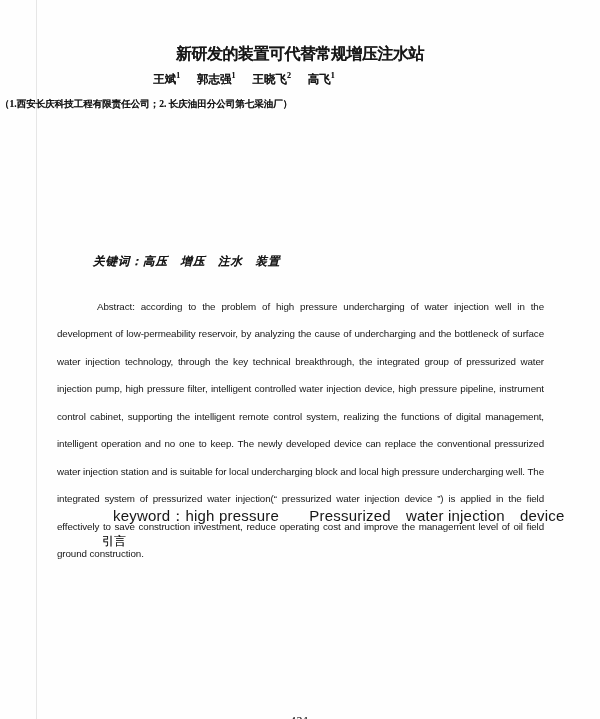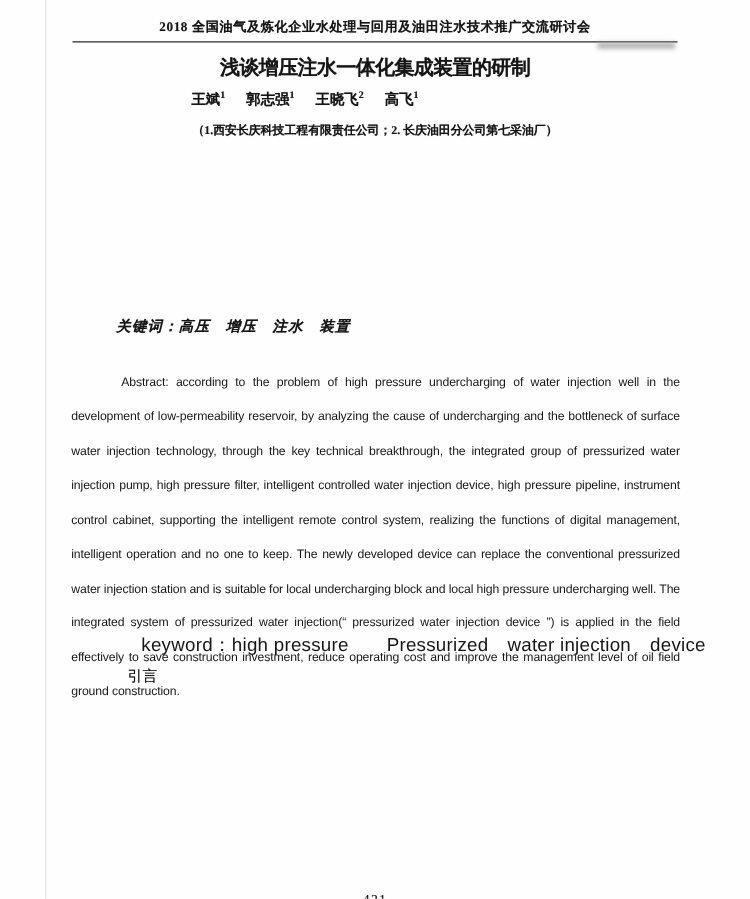--- a/index.html
+++ b/index.html
@@ -159,10 +159,6 @@
 <div class="page">
   <div class="left-edge"></div>
 
-  <div class="header-wrap">
-    <div class="header-line scan-text">2018 全国油气及炼化企业水处理与回用及油田注水技术推广交流研讨会</div>
-    <div class="smudge"></div>
-  </div>
 
   <div class="title scan-text">浅谈增压注水一体化集成装置的研制</div>
 

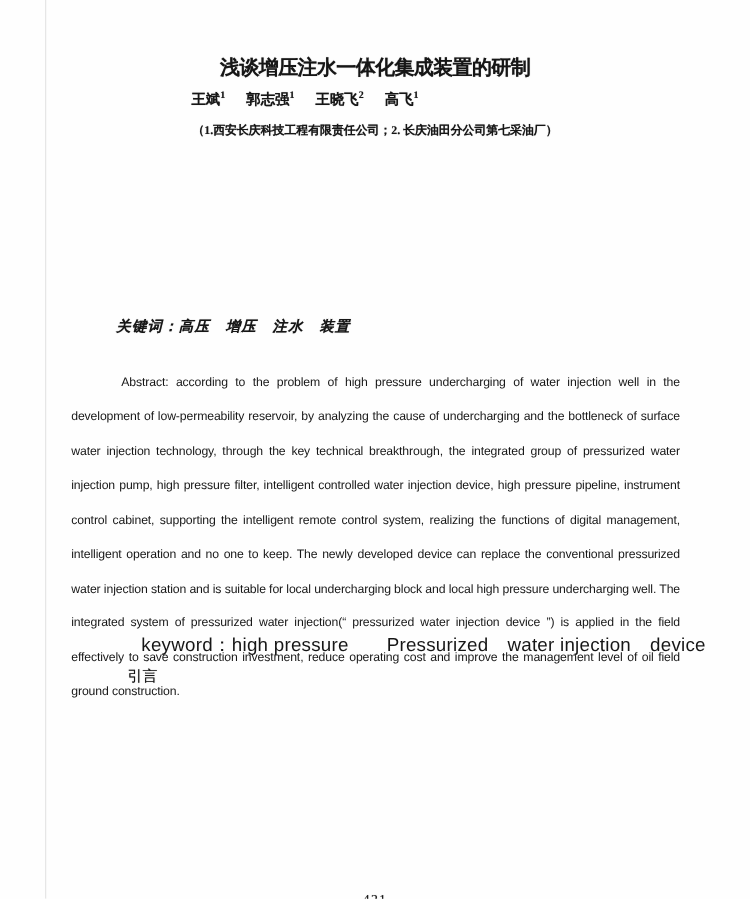--- a/index.html
+++ b/index.html
@@ -160,7 +160,7 @@
   <div class="left-edge"></div>
 
 
-  <div class="title scan-text">浅谈增压注水一体化集成装置的研制</div>
+  <div class="title scan-text">新研发的装置可代替常规增压注水站</div>
 
   <div class="authors scan-text">
     <span class="author"><span>王斌</span><sup>1</sup></span>

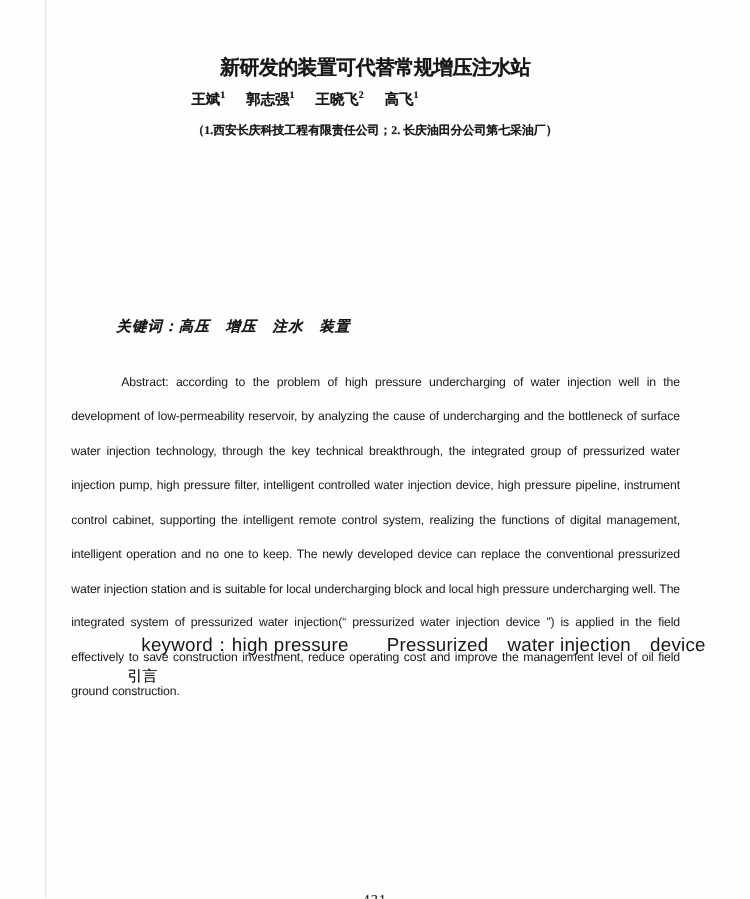--- a/index.html
+++ b/index.html
@@ -82,7 +82,6 @@
     top: 98px;
     left: 0;
     width: 600px;
-    text-align: center;
     font-size: 9.5px;
     font-weight: bold;
   }

